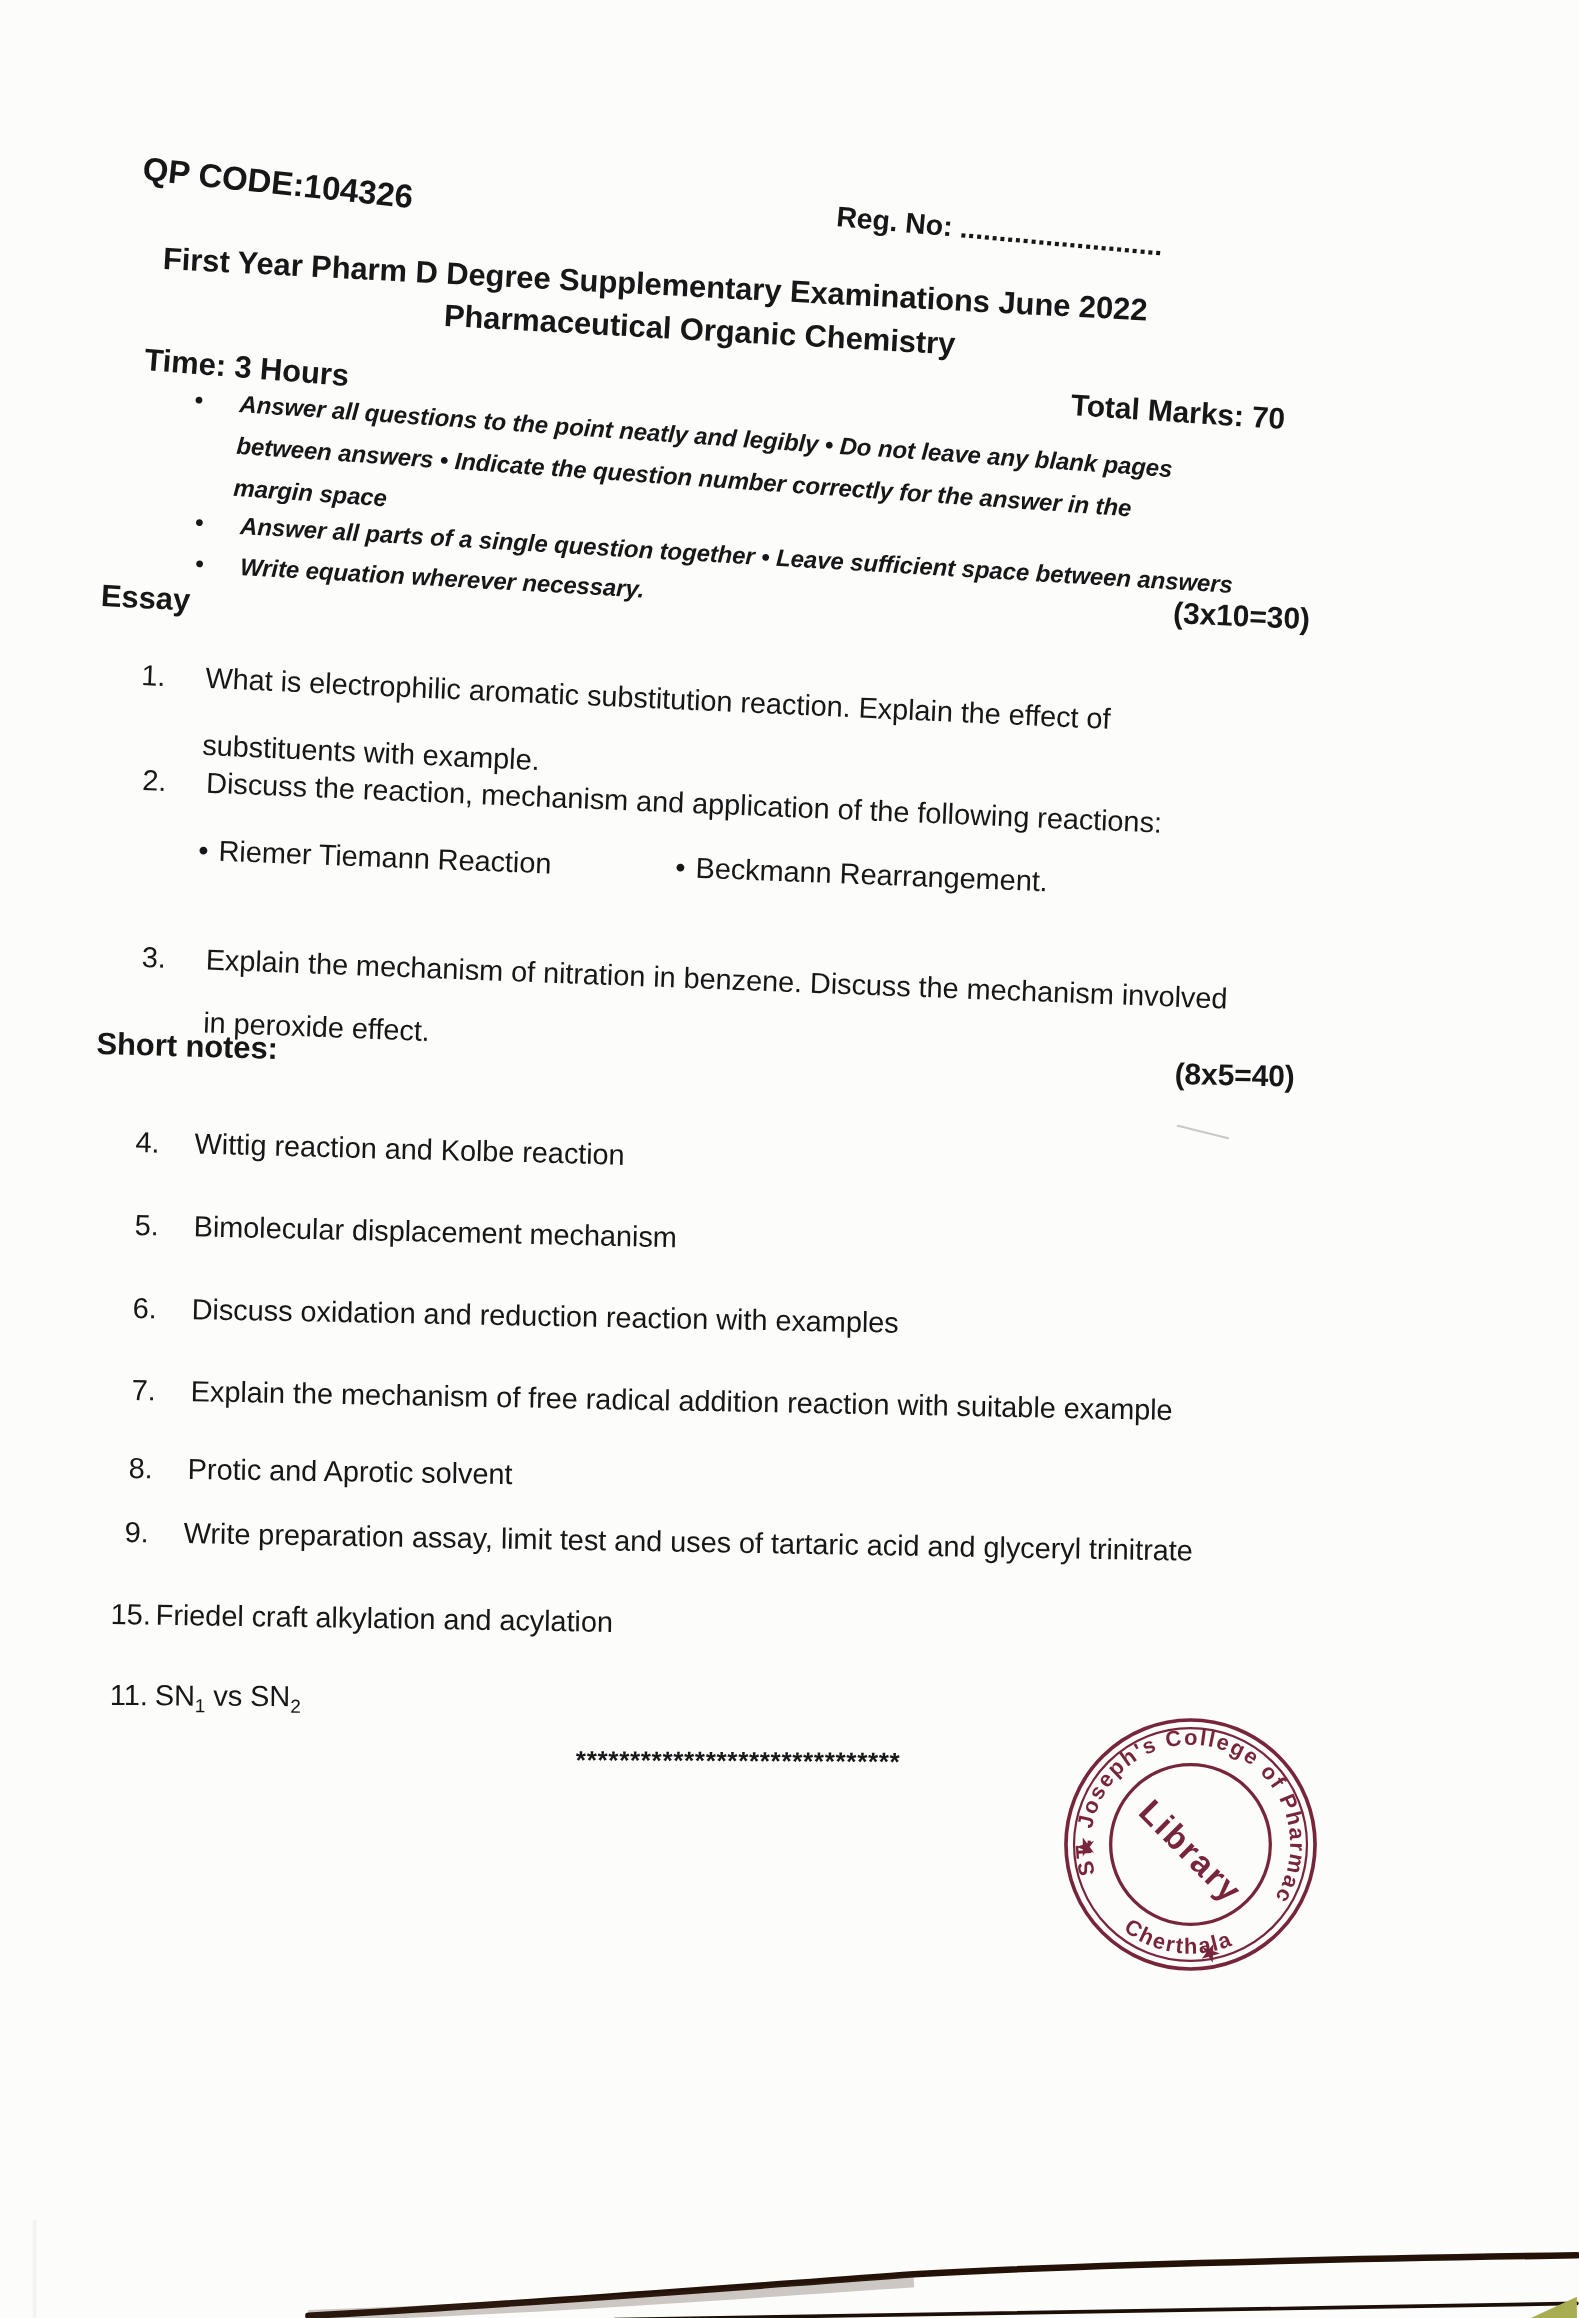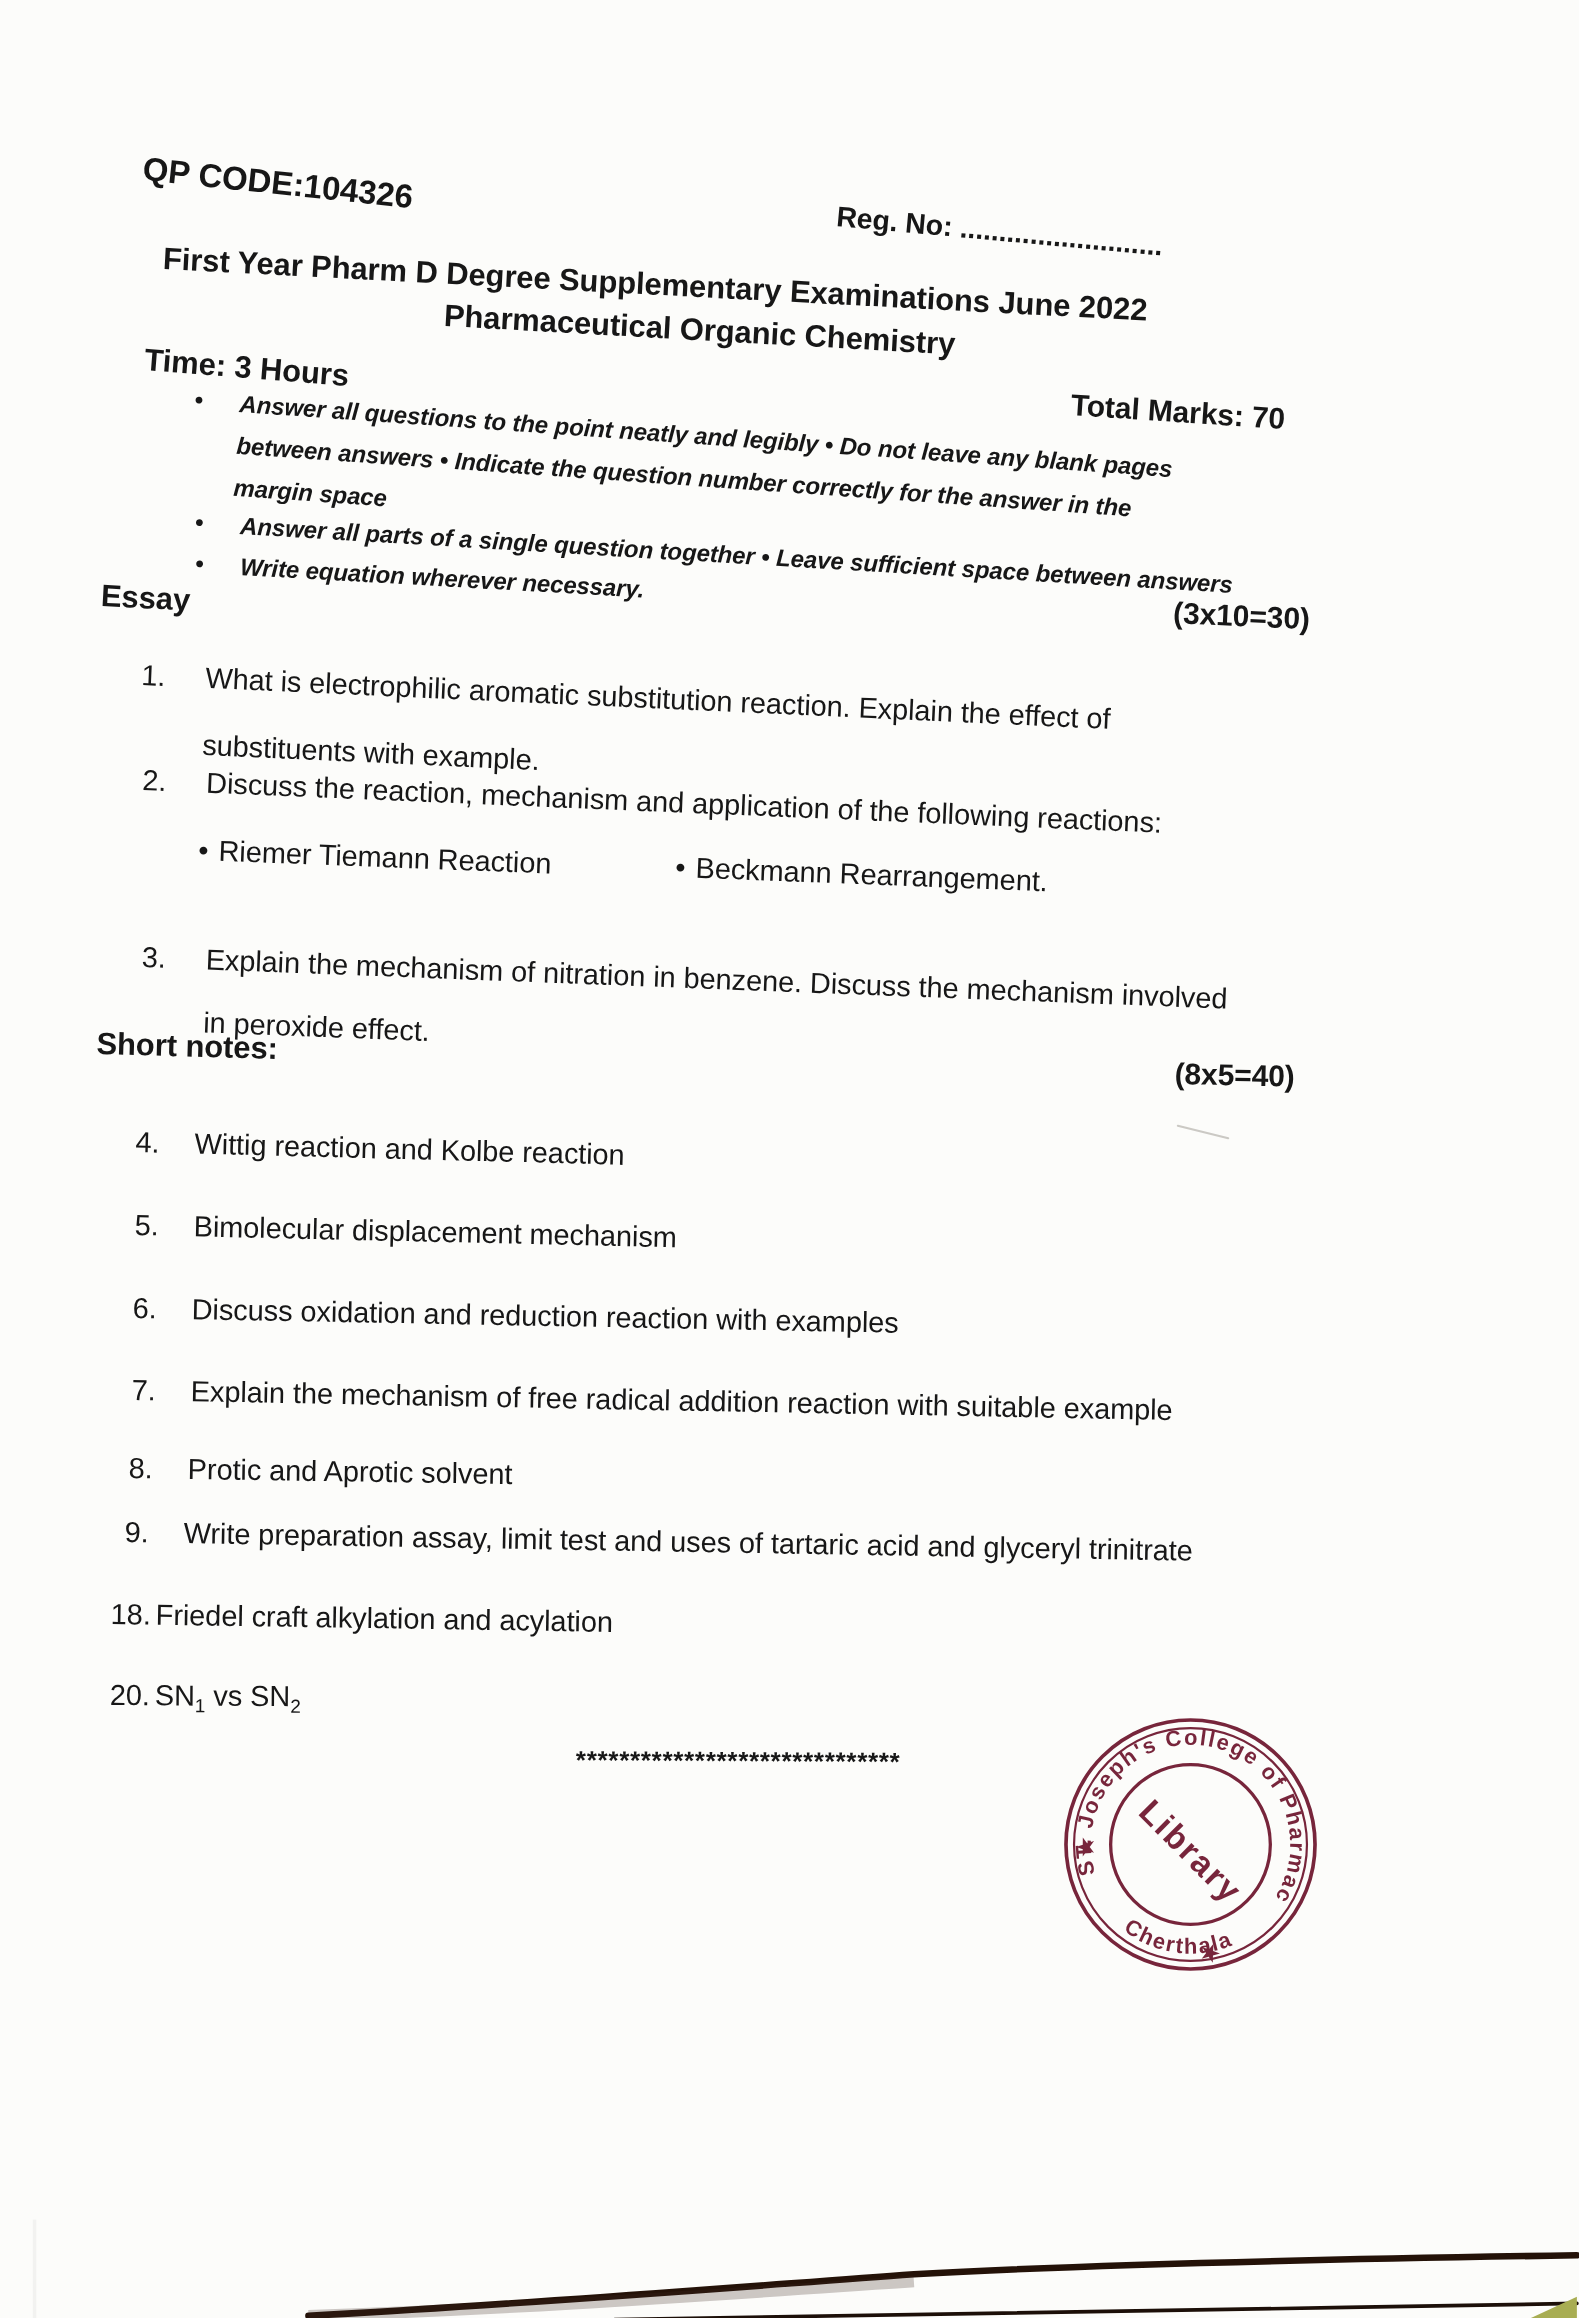--- a/index.html
+++ b/index.html
@@ -124,7 +124,7 @@
   </div>
 
   <div class="line" style="left:111px;top:1598px;font-size:29px;transform:rotate(0.9deg);">
-    <span class="q-num" style="width:45px;">18.</span><span class="q-text">Friedel craft alkylation and acylation</span>
+    <span class="q-num" style="width:45px;">15.</span><span class="q-text">Friedel craft alkylation and acylation</span>
   </div>
 
   <div class="line" style="left:110px;top:1679px;font-size:29px;transform:rotate(0.4deg);">

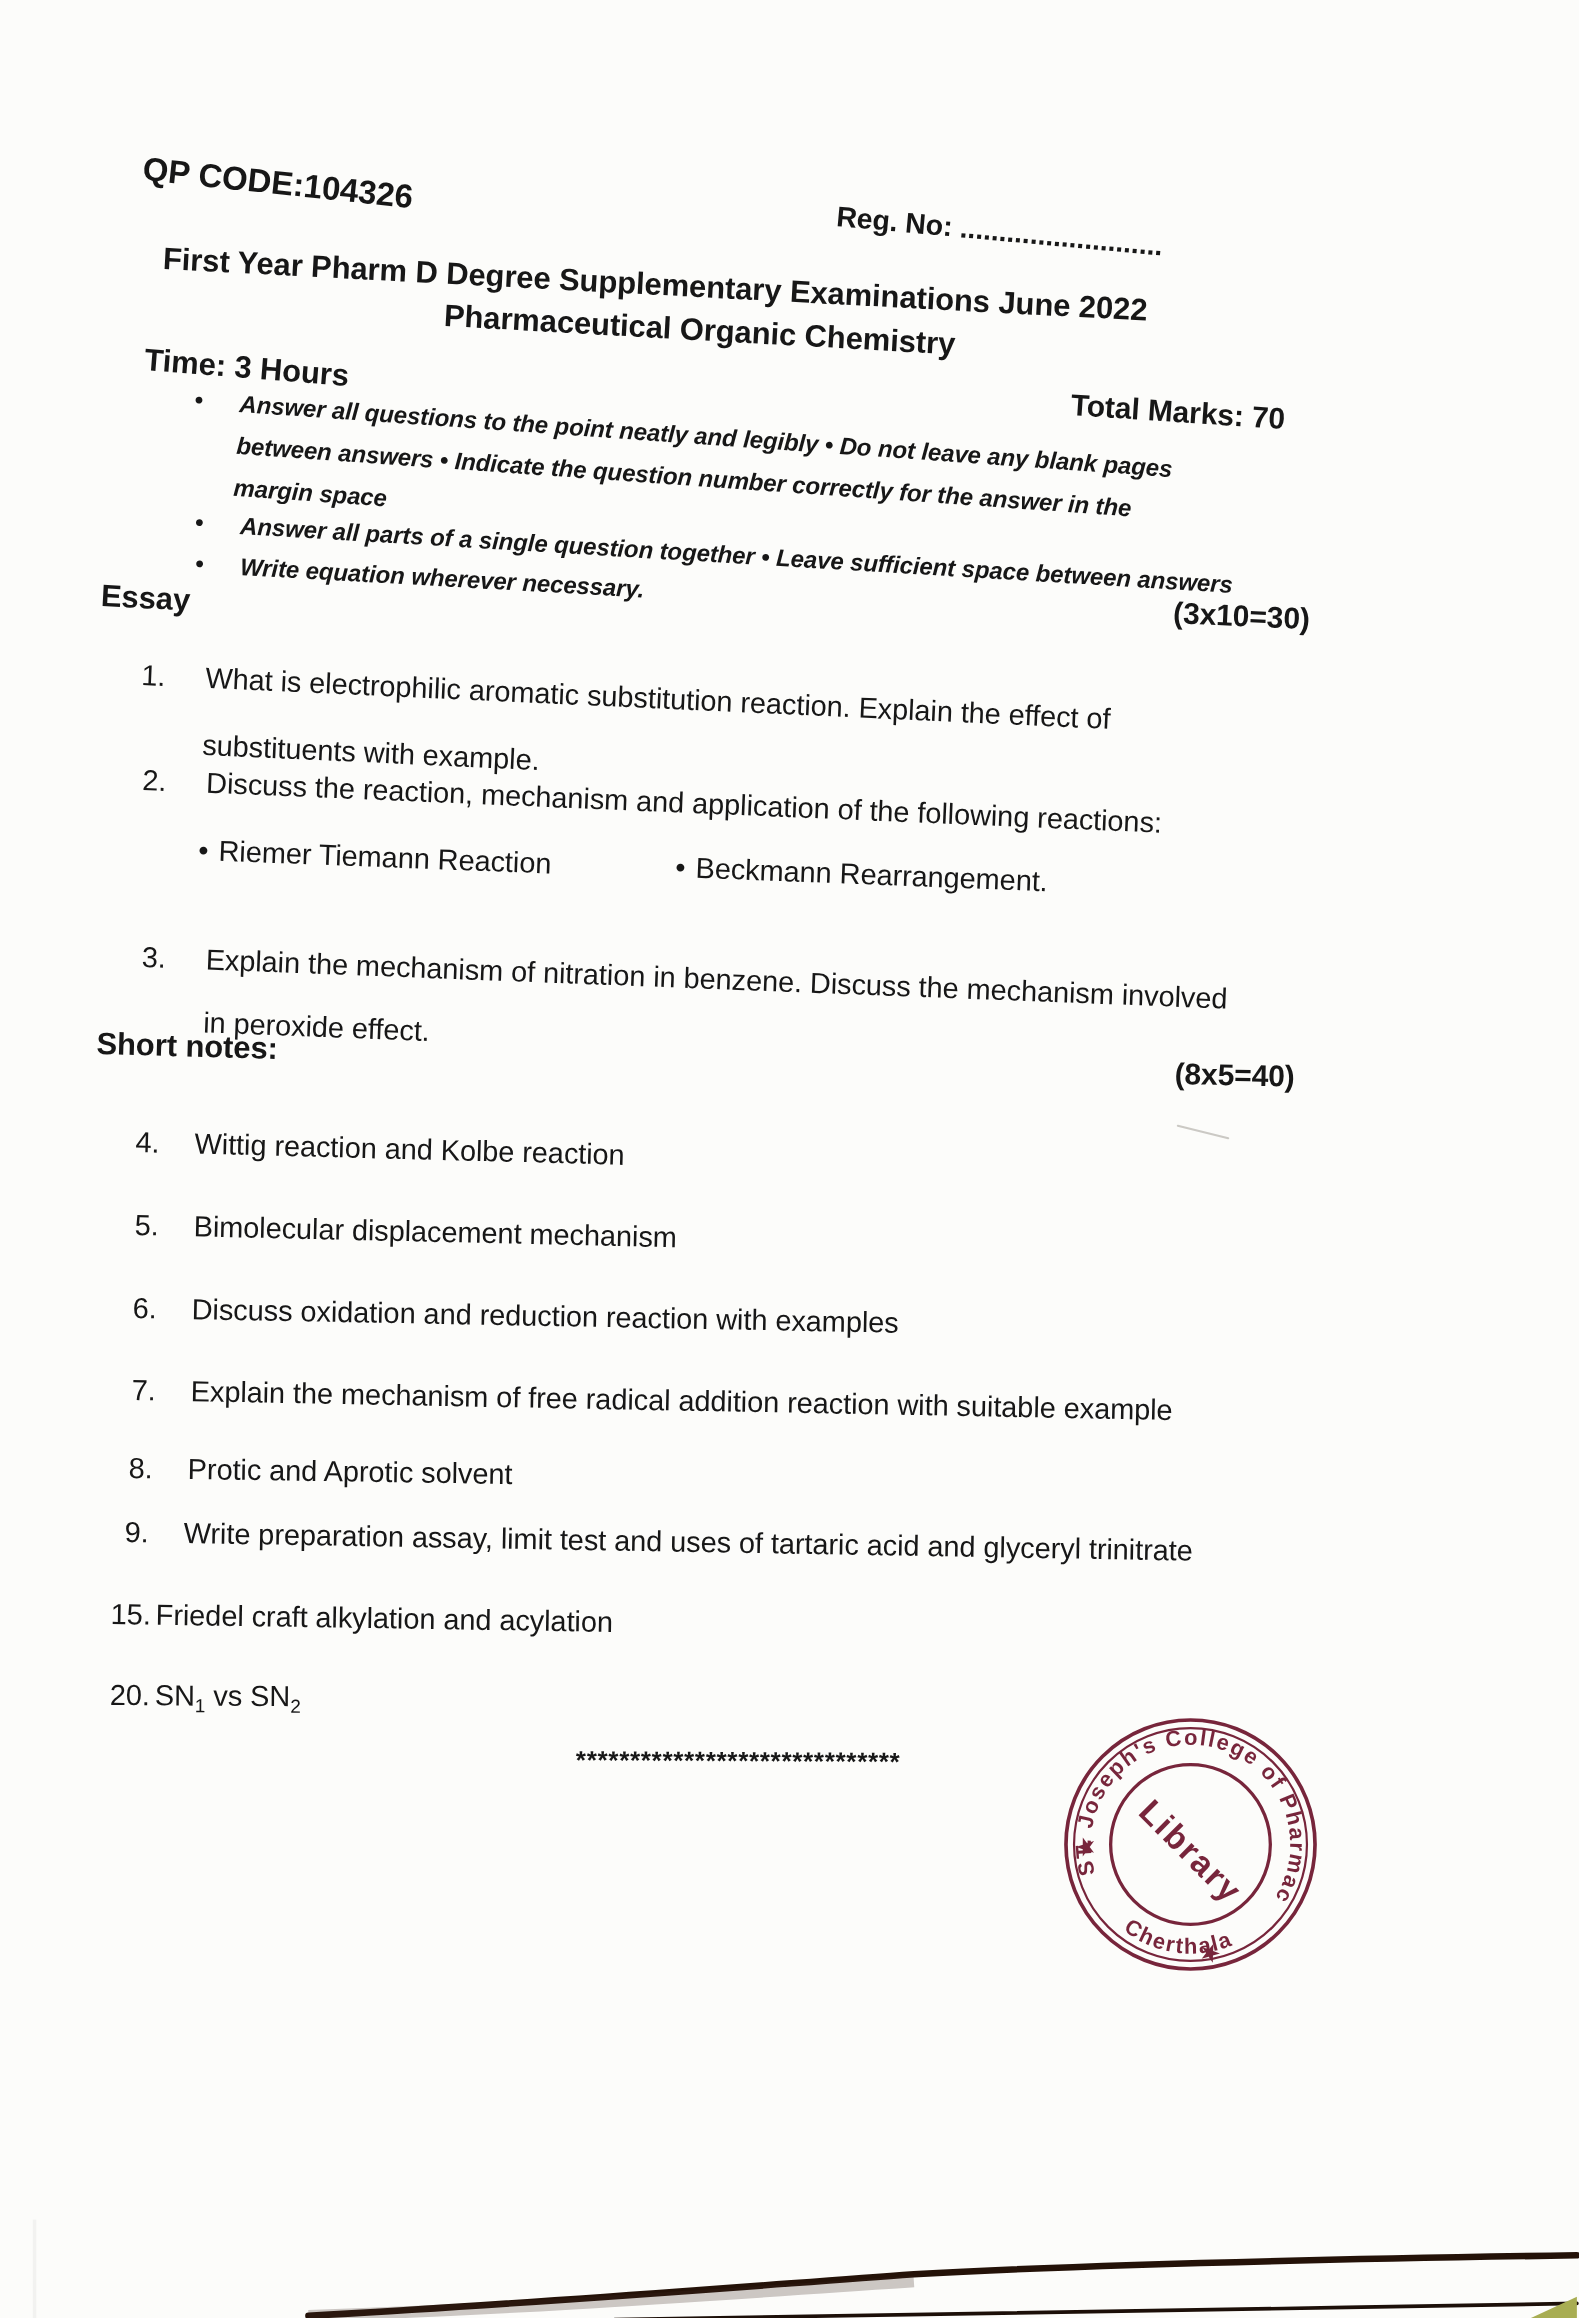--- a/index.html
+++ b/index.html
@@ -128,7 +128,7 @@
   </div>
 
   <div class="line" style="left:110px;top:1679px;font-size:29px;transform:rotate(0.4deg);">
-    <span class="q-num" style="width:45px;">20.</span><span class="q-text"><span>SN</span><span class="sub">1</span><span> vs </span><span>SN</span><span class="sub">2</span></span>
+    <span class="q-num" style="width:45px;">11.</span><span class="q-text"><span>SN</span><span class="sub">1</span><span> vs </span><span>SN</span><span class="sub">2</span></span>
   </div>
 
   <div class="line b" style="left:576px;top:1745px;font-size:26px;letter-spacing:0.7px;transform:rotate(0.3deg);">******************************</div>

